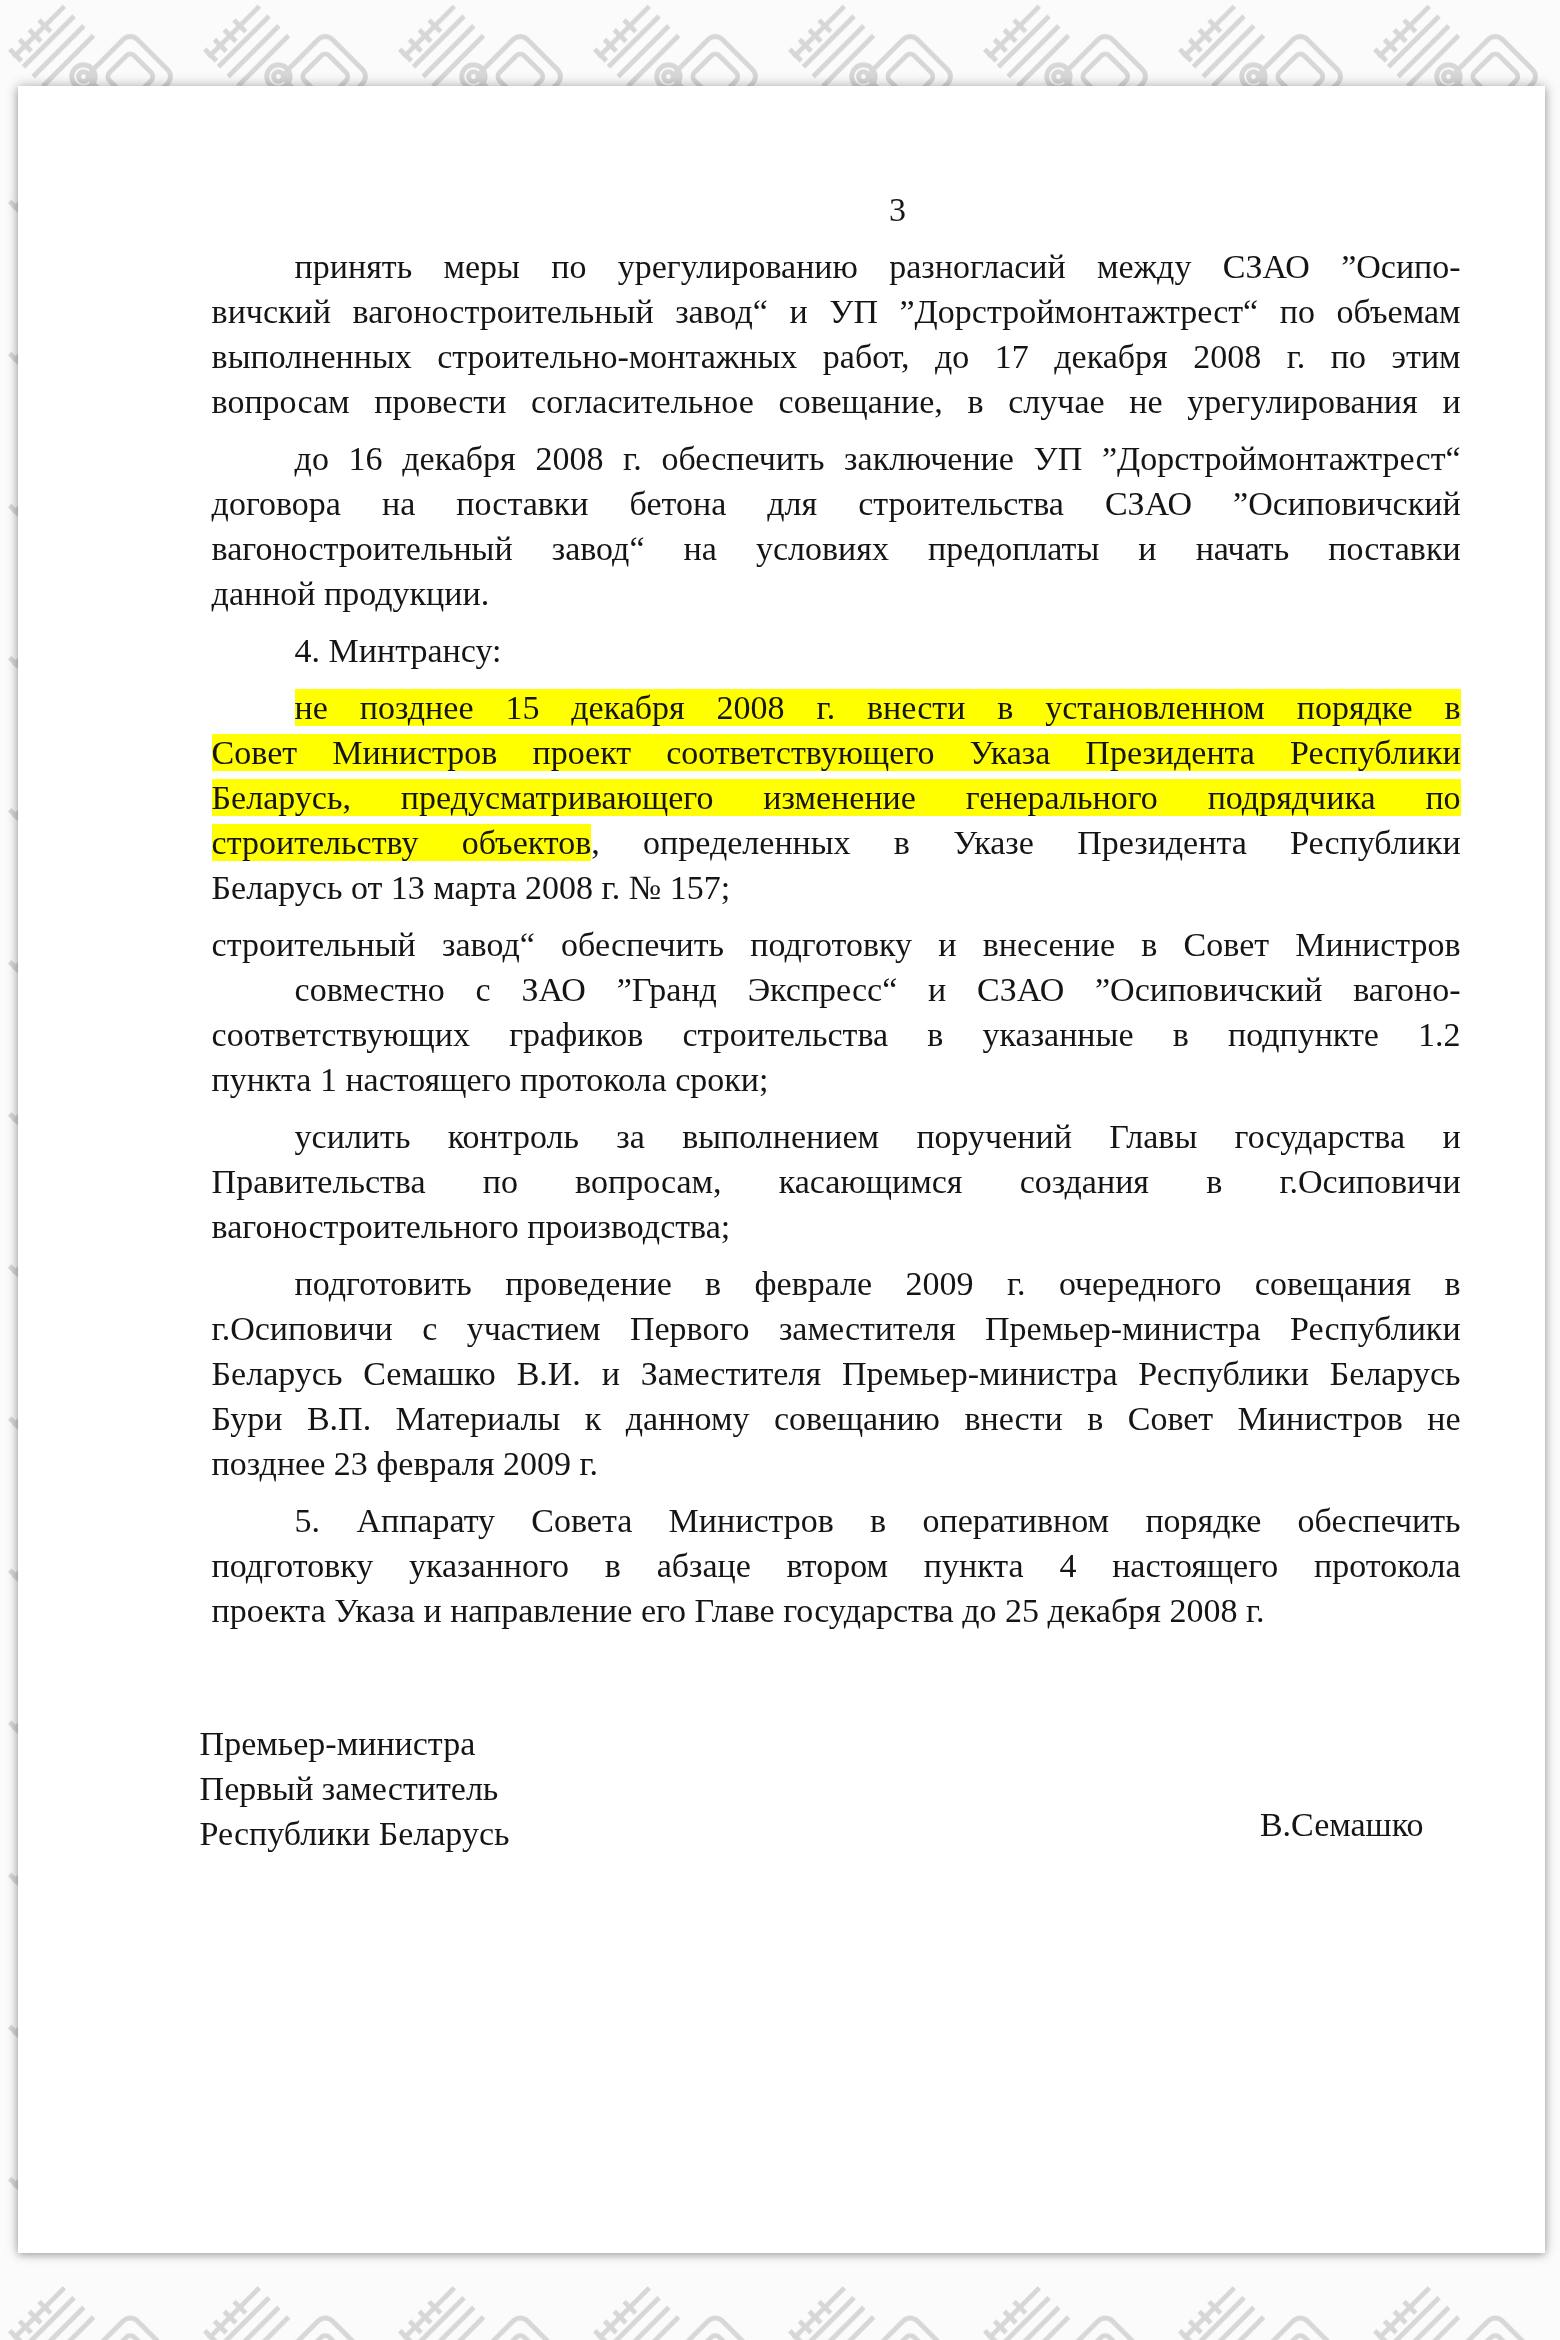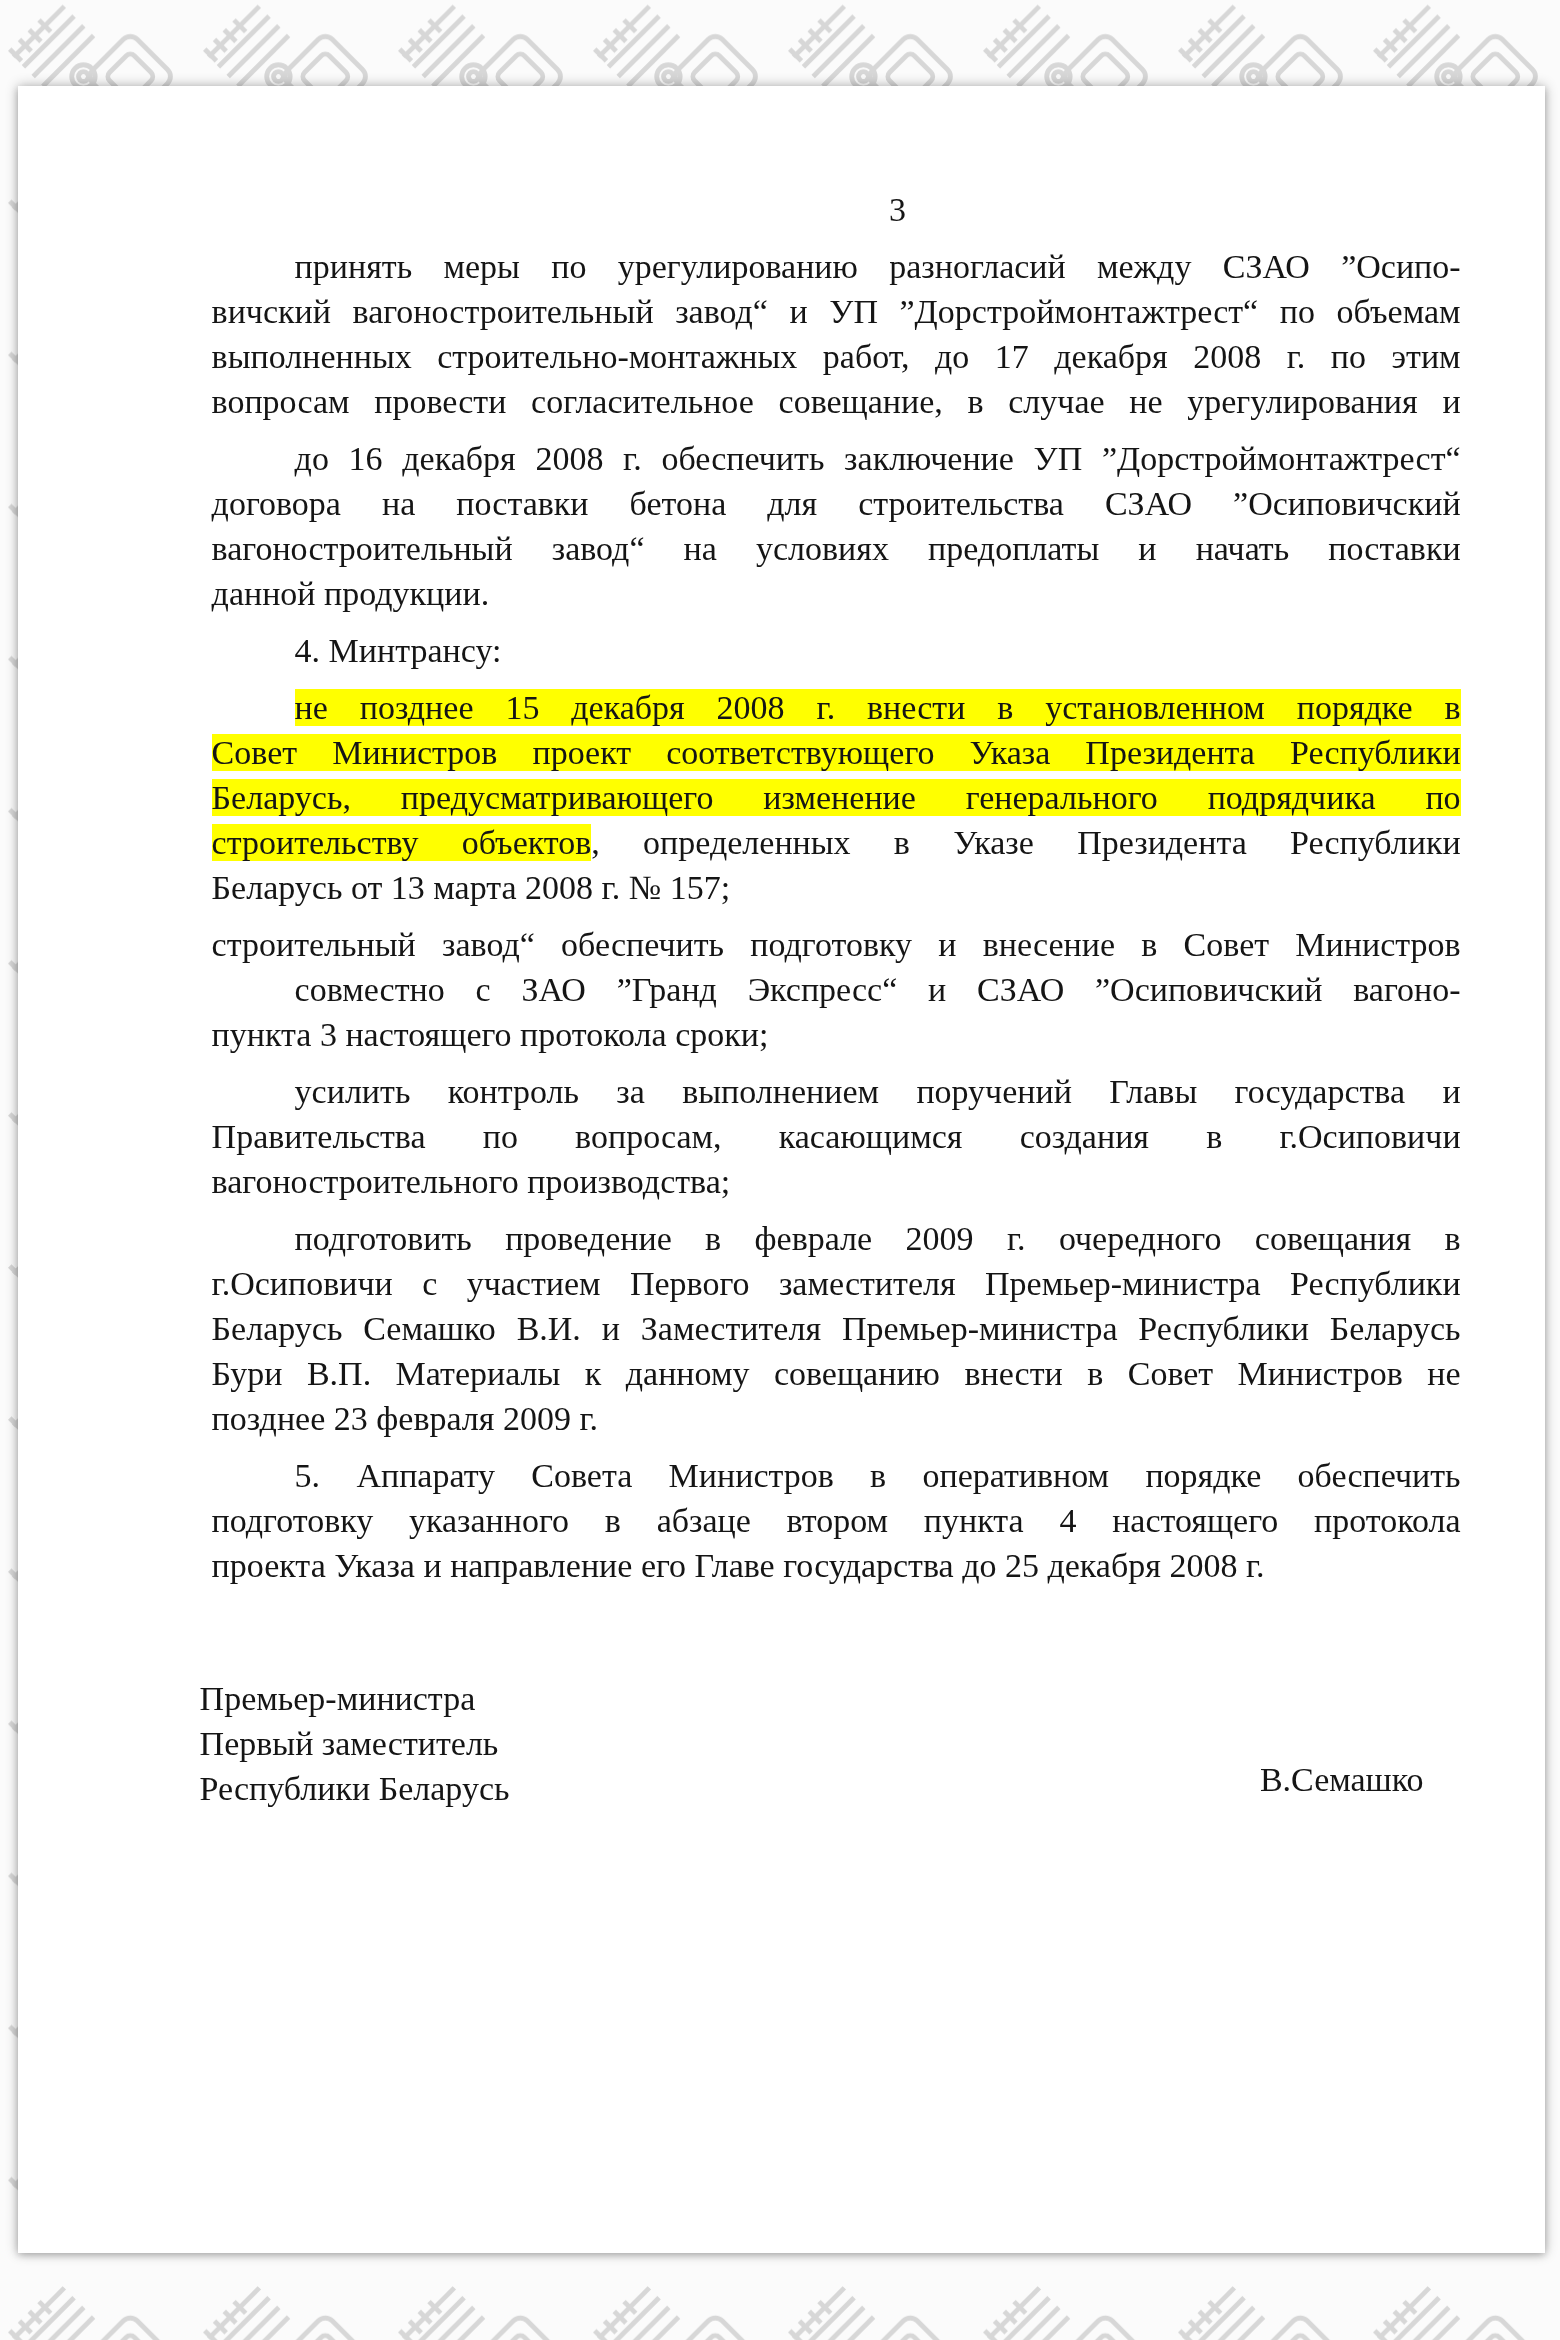--- a/index.html
+++ b/index.html
@@ -110,6 +110,7 @@
         <div class="paragraph">
           <div class="line"><span>строительный завод“ обеспечить подготовку и внесение в Совет Министров</span></div>
           <div class="line first"><span>совместно с ЗАО ”Гранд Экспресс“ и СЗАО ”Осиповичский вагоно-</span></div>
+          <div class="line"><span>соответствующих графиков строительства в указанные в подпункте 1.2</span></div>
           <div class="line last"><span>пункта 3 настоящего протокола сроки;</span></div>
         </div>
         <div class="paragraph">

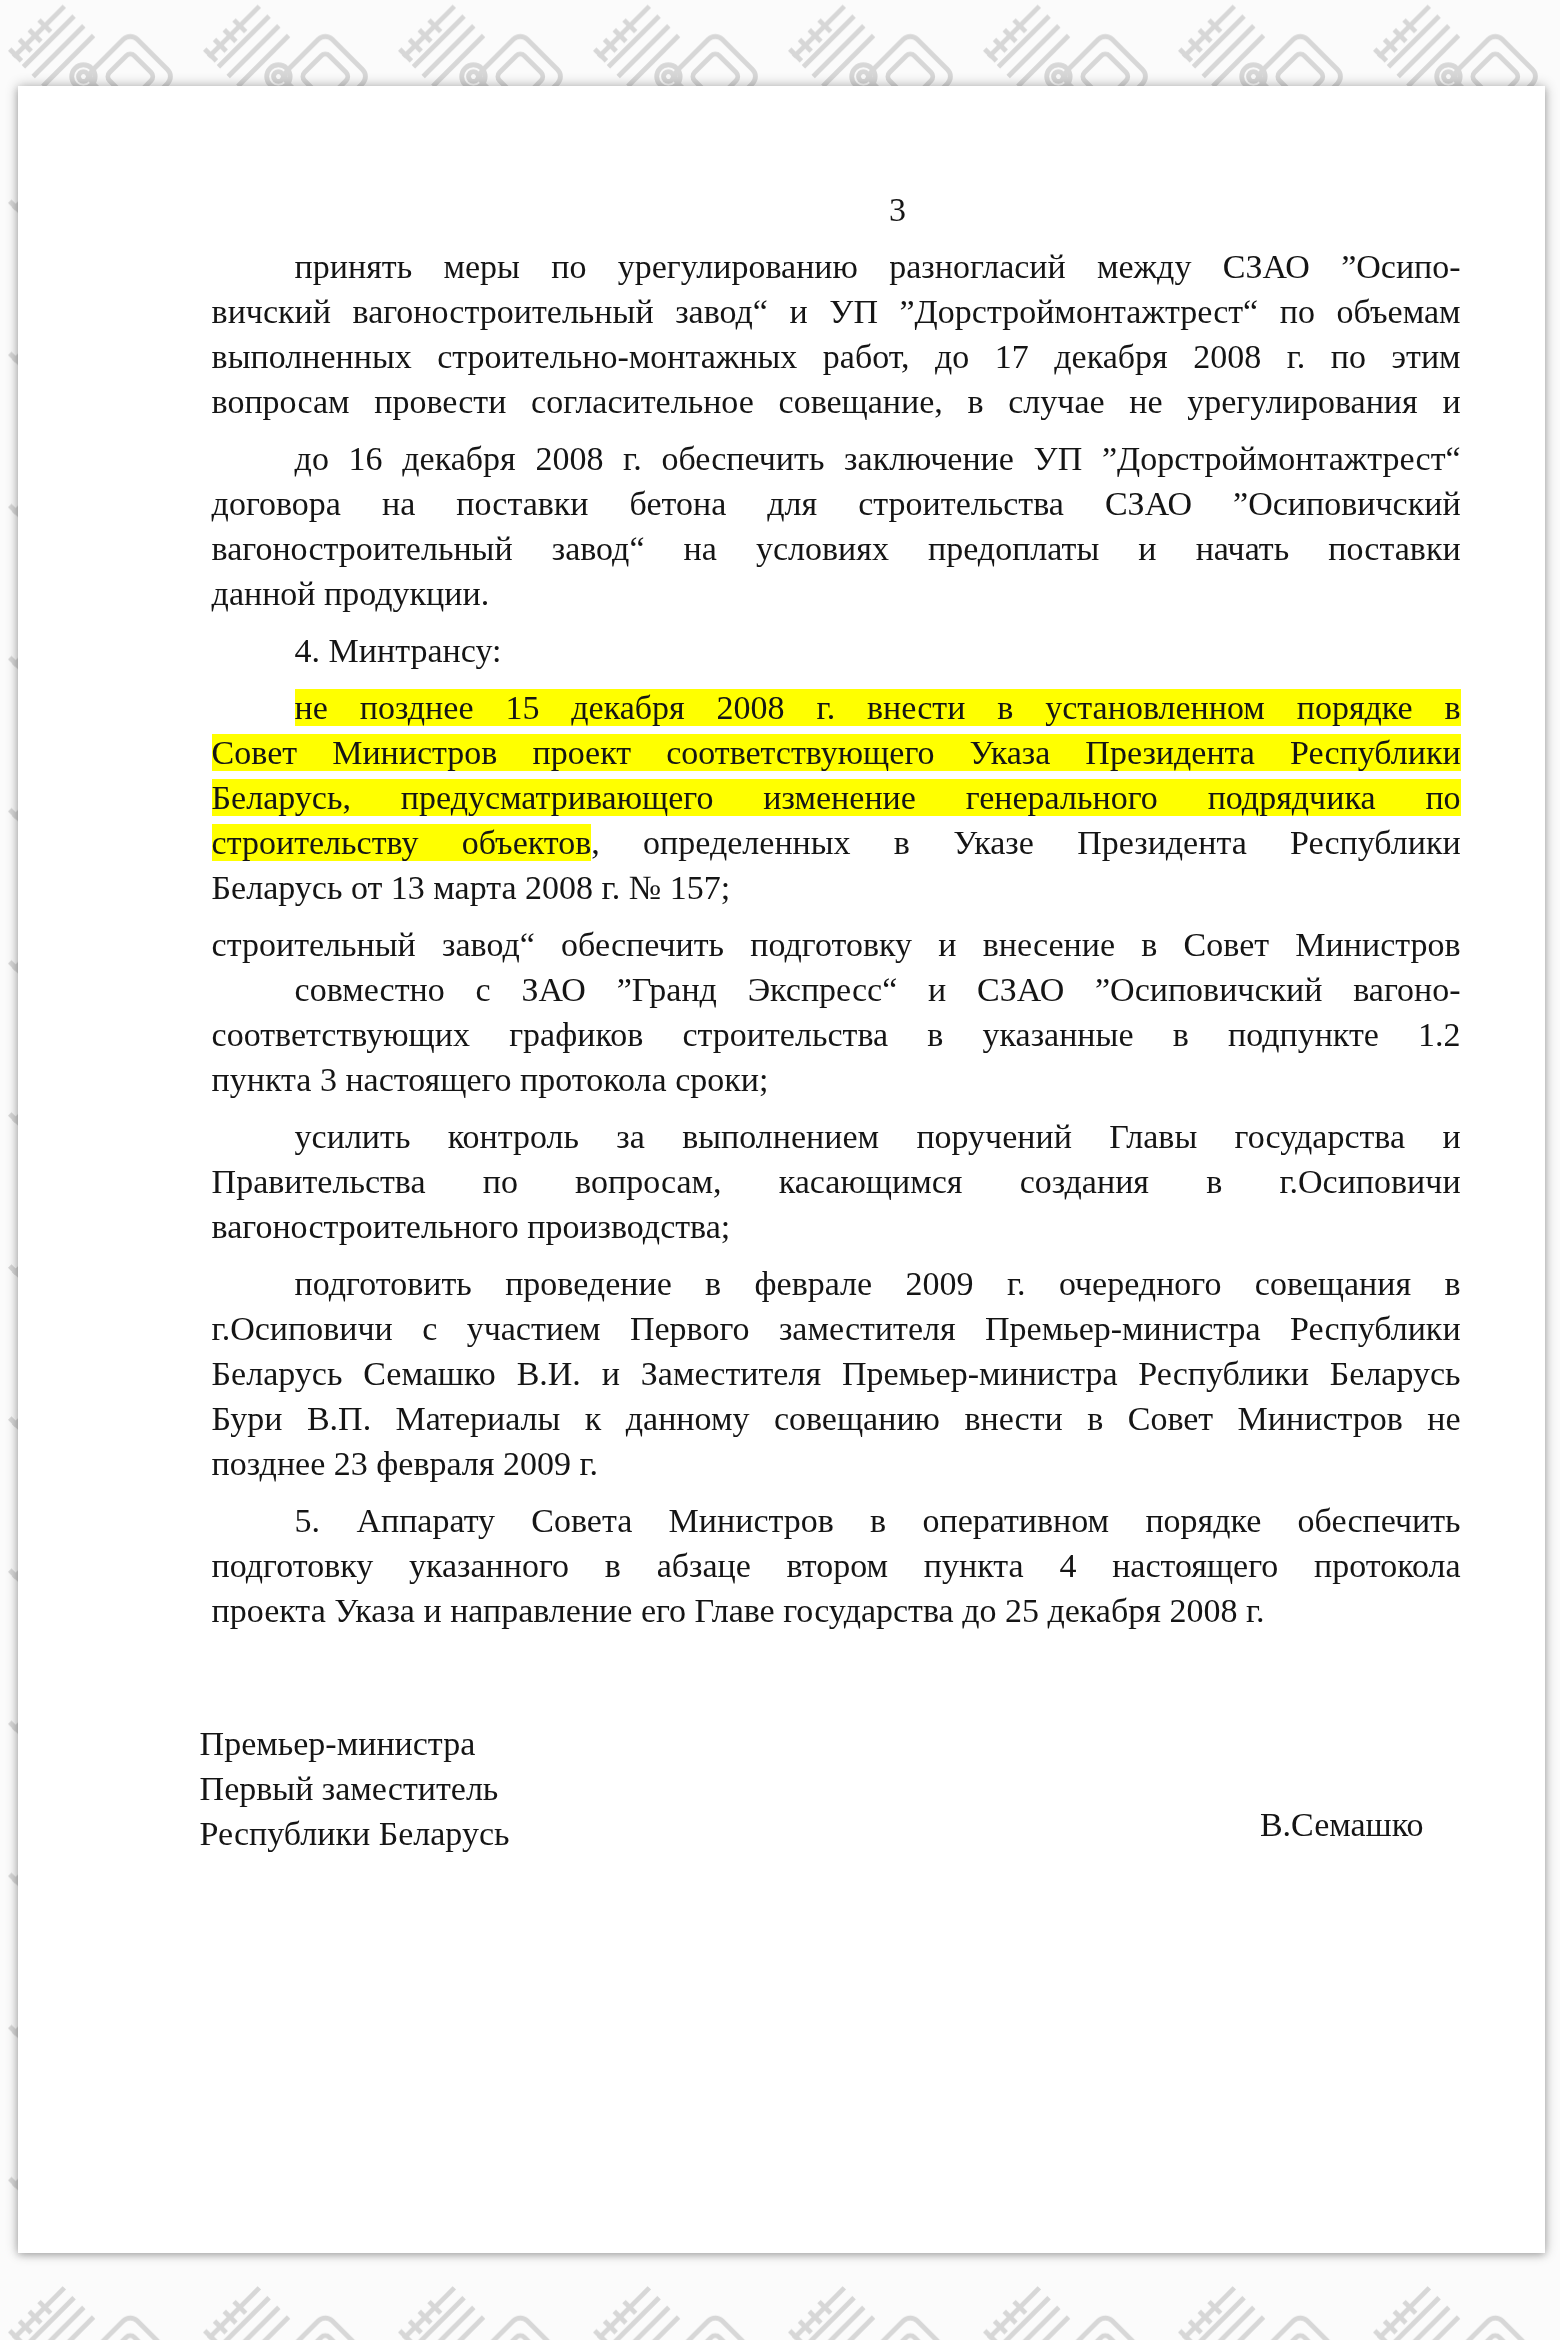--- a/index.html
+++ b/index.html
@@ -111,7 +111,7 @@
           <div class="line"><span>строительный завод“ обеспечить подготовку и внесение в Совет Министров</span></div>
           <div class="line first"><span>совместно с ЗАО ”Гранд Экспресс“ и СЗАО ”Осиповичский вагоно-</span></div>
           <div class="line"><span>соответствующих графиков строительства в указанные в подпункте 1.2</span></div>
-          <div class="line last"><span>пункта 3 настоящего протокола сроки;</span></div>
+          <div class="line last"><span>пункта 1 настоящего протокола сроки;</span></div>
         </div>
         <div class="paragraph">
           <div class="line first"><span>усилить контроль за выполнением поручений Главы государства и</span></div>

